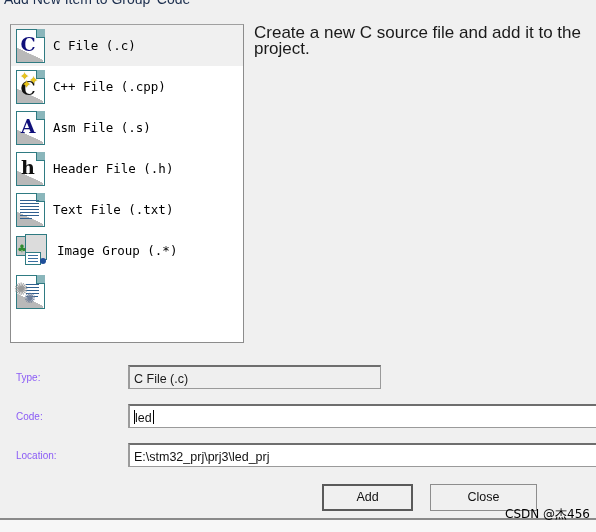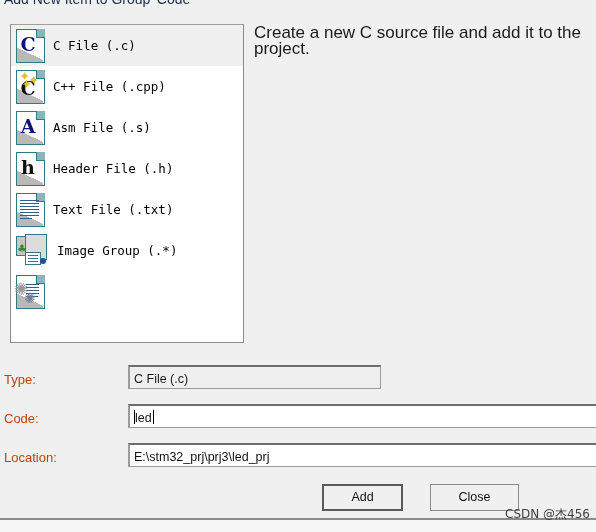--- a/index.html
+++ b/index.html
@@ -170,9 +170,9 @@
   
   .form-label {
     position: absolute;
-    left: 4px;
-    font-size: 13px;
-    color: #c2410c;
+    left: 16px;
+    font-size: 10px;
+    color: #8b5cf6;
   }
   .field {
     position: absolute;

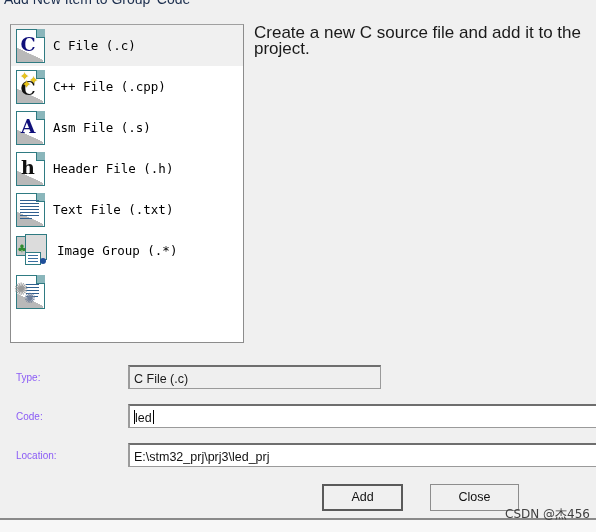--- a/index.html
+++ b/index.html
@@ -224,7 +224,7 @@
     border: 2px solid #5a5a5a;
     line-height: 23px;
   }
-  #add-button   { left: 322px; top: 484px; width: 81px; }
+  #add-button   { left: 322px; top: 484px; width: 91px; }
   #close-button { left: 430px; top: 484px; width: 89px; }
 
   

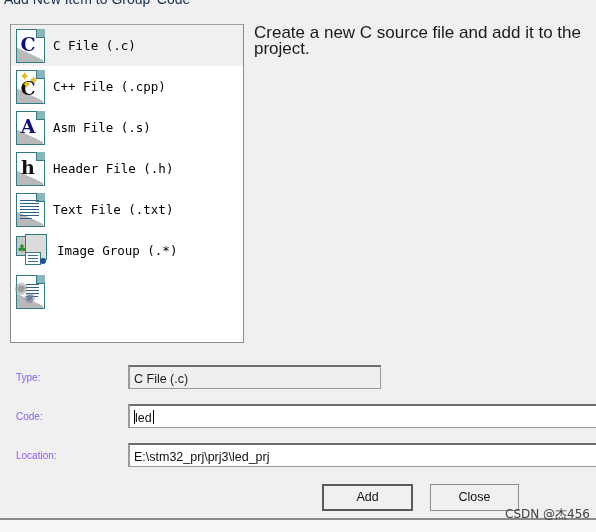--- a/index.html
+++ b/index.html
@@ -225,7 +225,7 @@
     line-height: 23px;
   }
   #add-button   { left: 322px; top: 484px; width: 91px; }
-  #close-button { left: 430px; top: 484px; width: 89px; }
+  #close-button { left: 430px; top: 484px; width: 107px; }
 
   
   #dialog-bottom-edge {

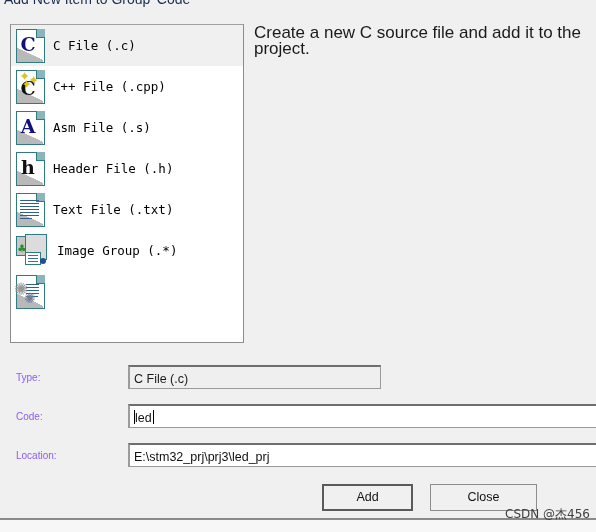--- a/index.html
+++ b/index.html
@@ -247,7 +247,7 @@
     left: 505px;
     top: 506px;
     font-size: 12px;
-    color: #404040;
+    color: #000000;
     white-space: nowrap;
     font-family: "DejaVu Sans", sans-serif;
   }

